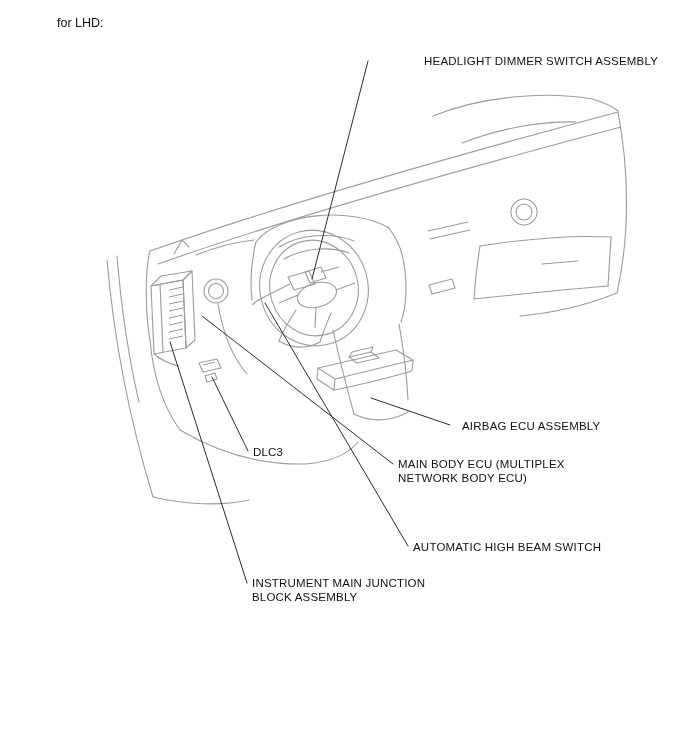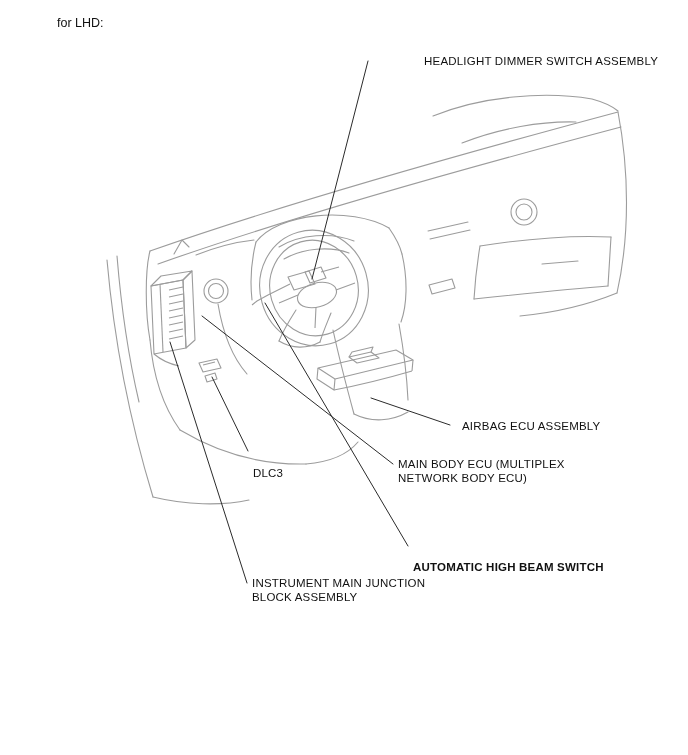--- a/index.html
+++ b/index.html
@@ -41,7 +41,7 @@
   .c1 { left: 376px; top: 54px; padding-left: 48px; }
   .c2 { left: 455px; top: 419px; margin-left: 7px; }
   .c3 { left: 398px; top: 457px; }
-  .c4 { left: 253px; top: 466px; }
+  .c4 { left: 253px; top: 445px; }
   .c5 { left: 413px; top: 560px; font-weight: bold; }
   .c6 { left: 252px; top: 576px; }
 </style>

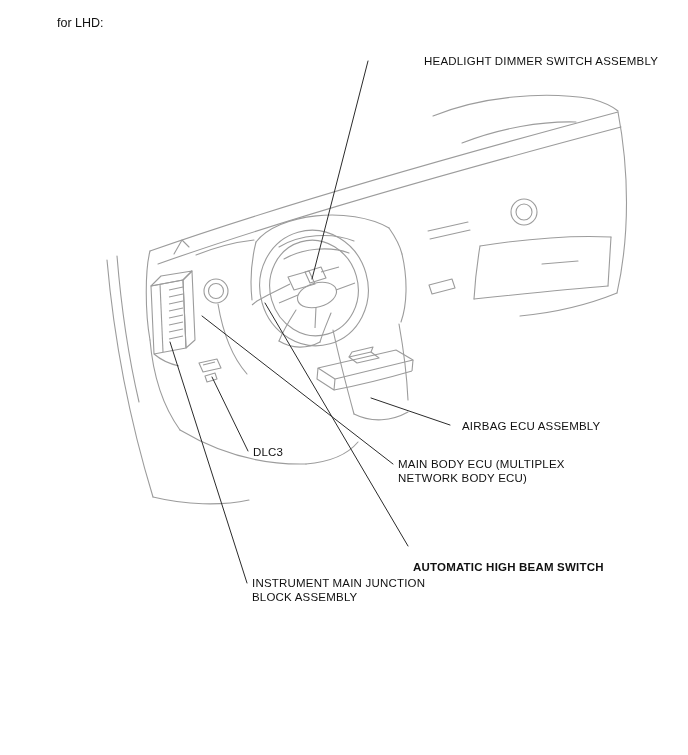--- a/index.html
+++ b/index.html
@@ -42,7 +42,7 @@
   .c2 { left: 455px; top: 419px; margin-left: 7px; }
   .c3 { left: 398px; top: 457px; }
   .c4 { left: 253px; top: 445px; }
-  .c5 { left: 413px; top: 560px; font-weight: bold; }
+  .c5 { left: 413px; top: 540px; }
   .c6 { left: 252px; top: 576px; }
 </style>
 </head>

